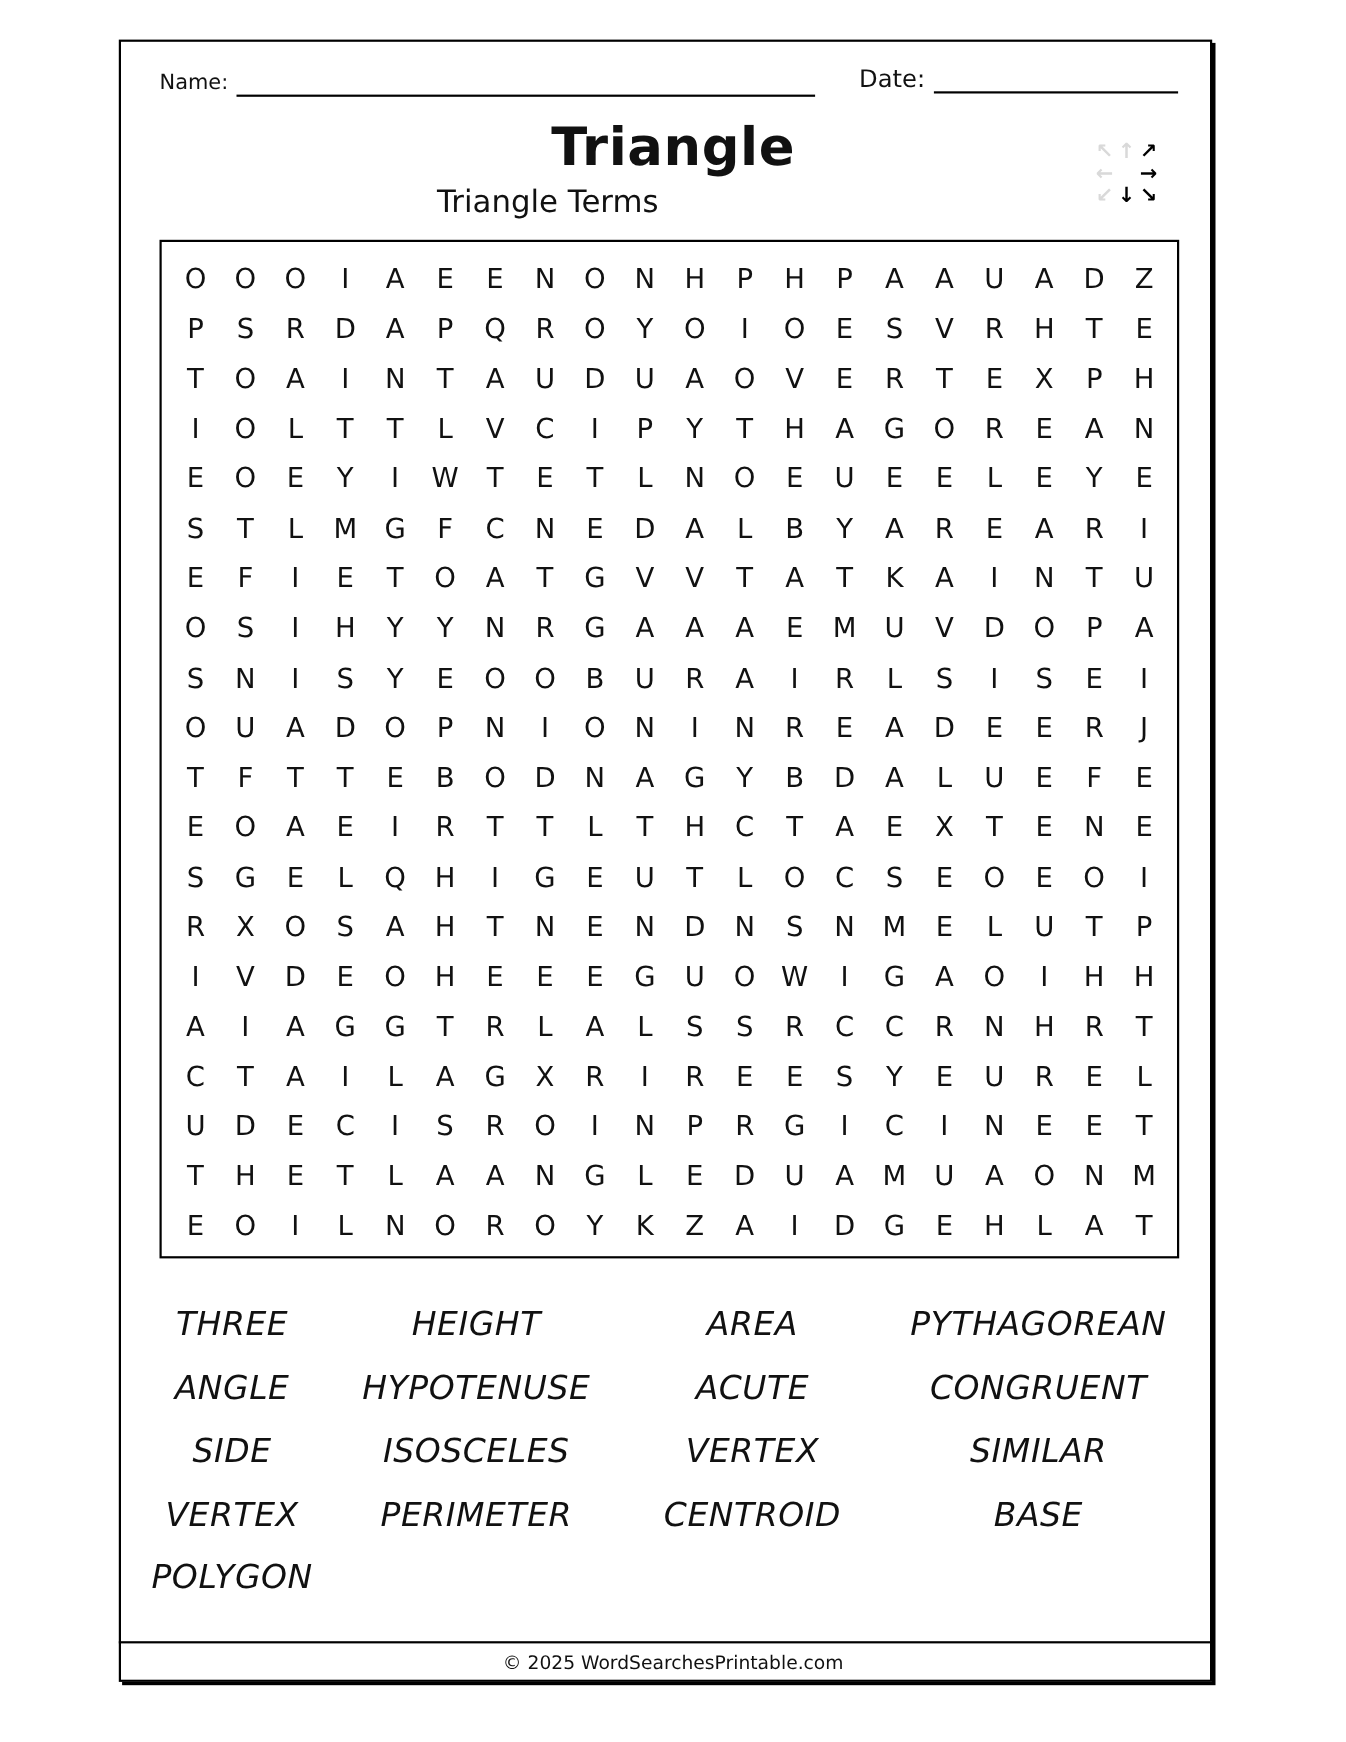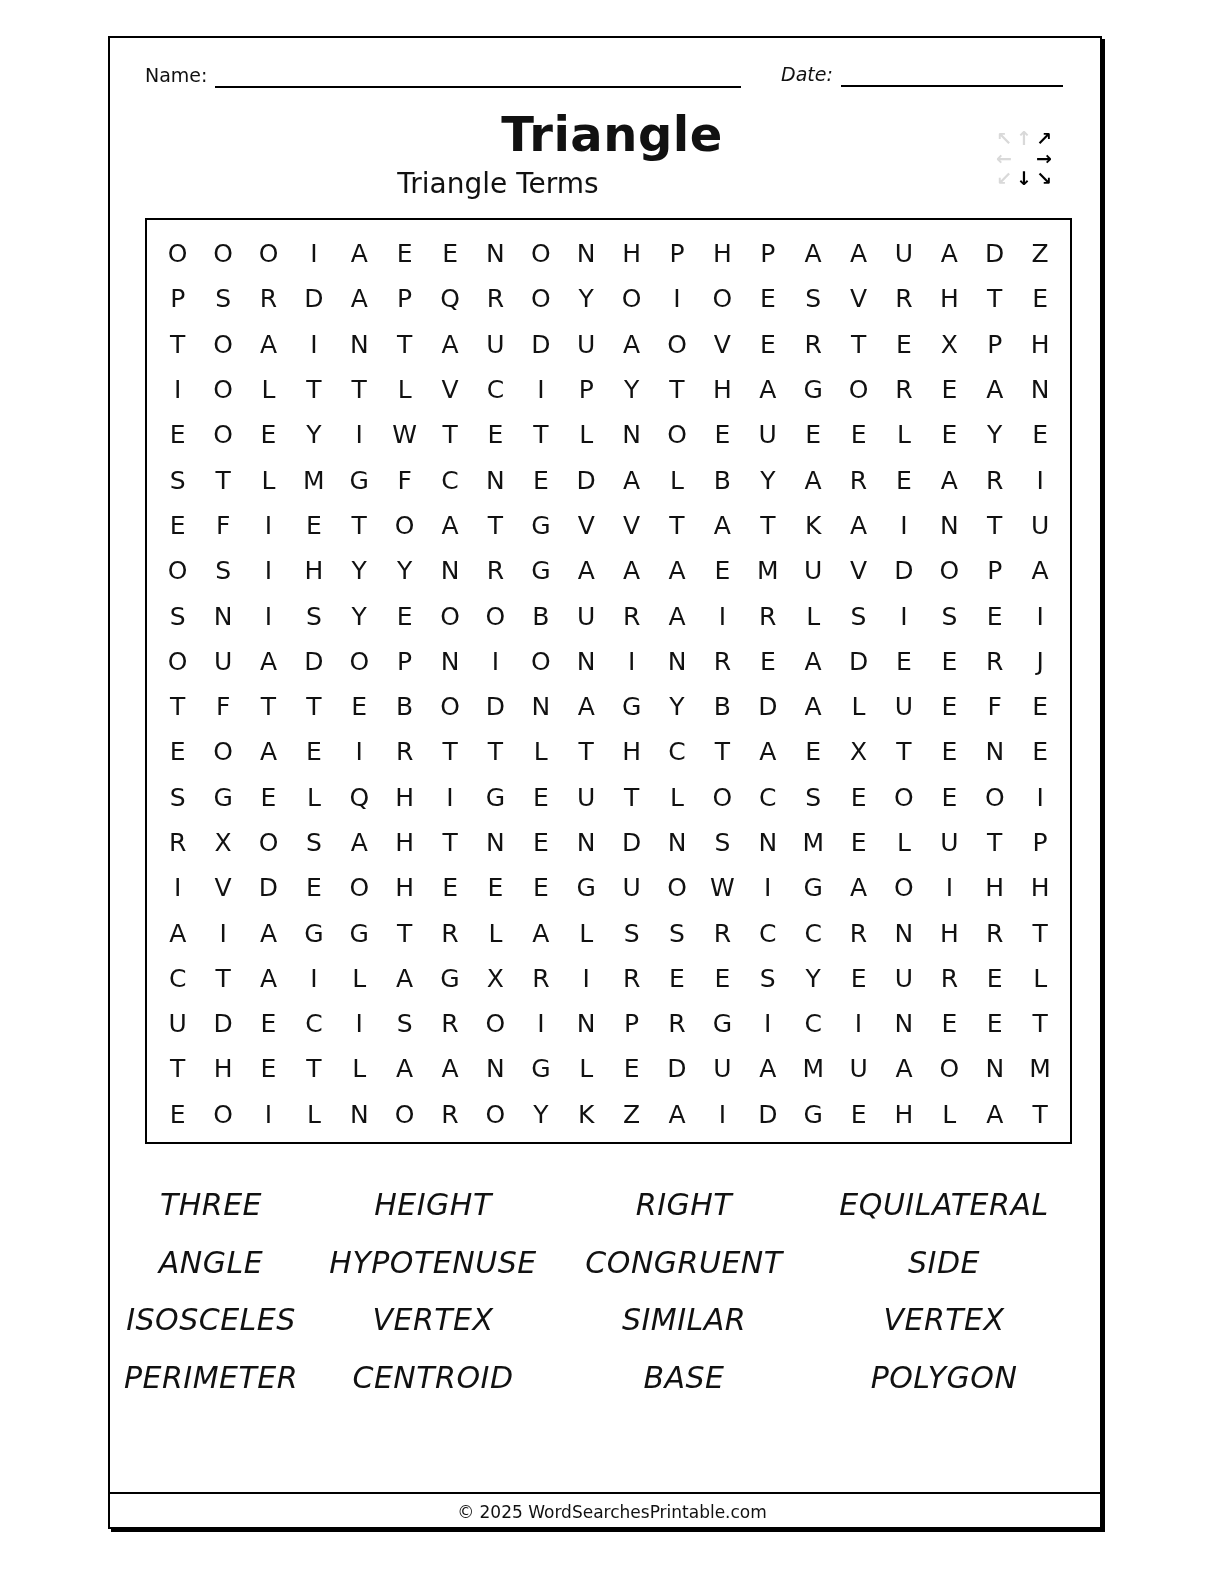--- a/index.html
+++ b/index.html
@@ -19,7 +19,7 @@
     }
     .date-row {
       position: absolute; left: 781px; top: 60px; height: 28px;
-      display: flex; align-items: center; font-size: 19px; font-style: italic;
+      display: flex; align-items: flex-start; font-size: 22px;
     }
     .field-label { line-height: 26px; }
     .field-line { border-bottom: 2px solid #000; height: 23px; margin-left: 8px; }

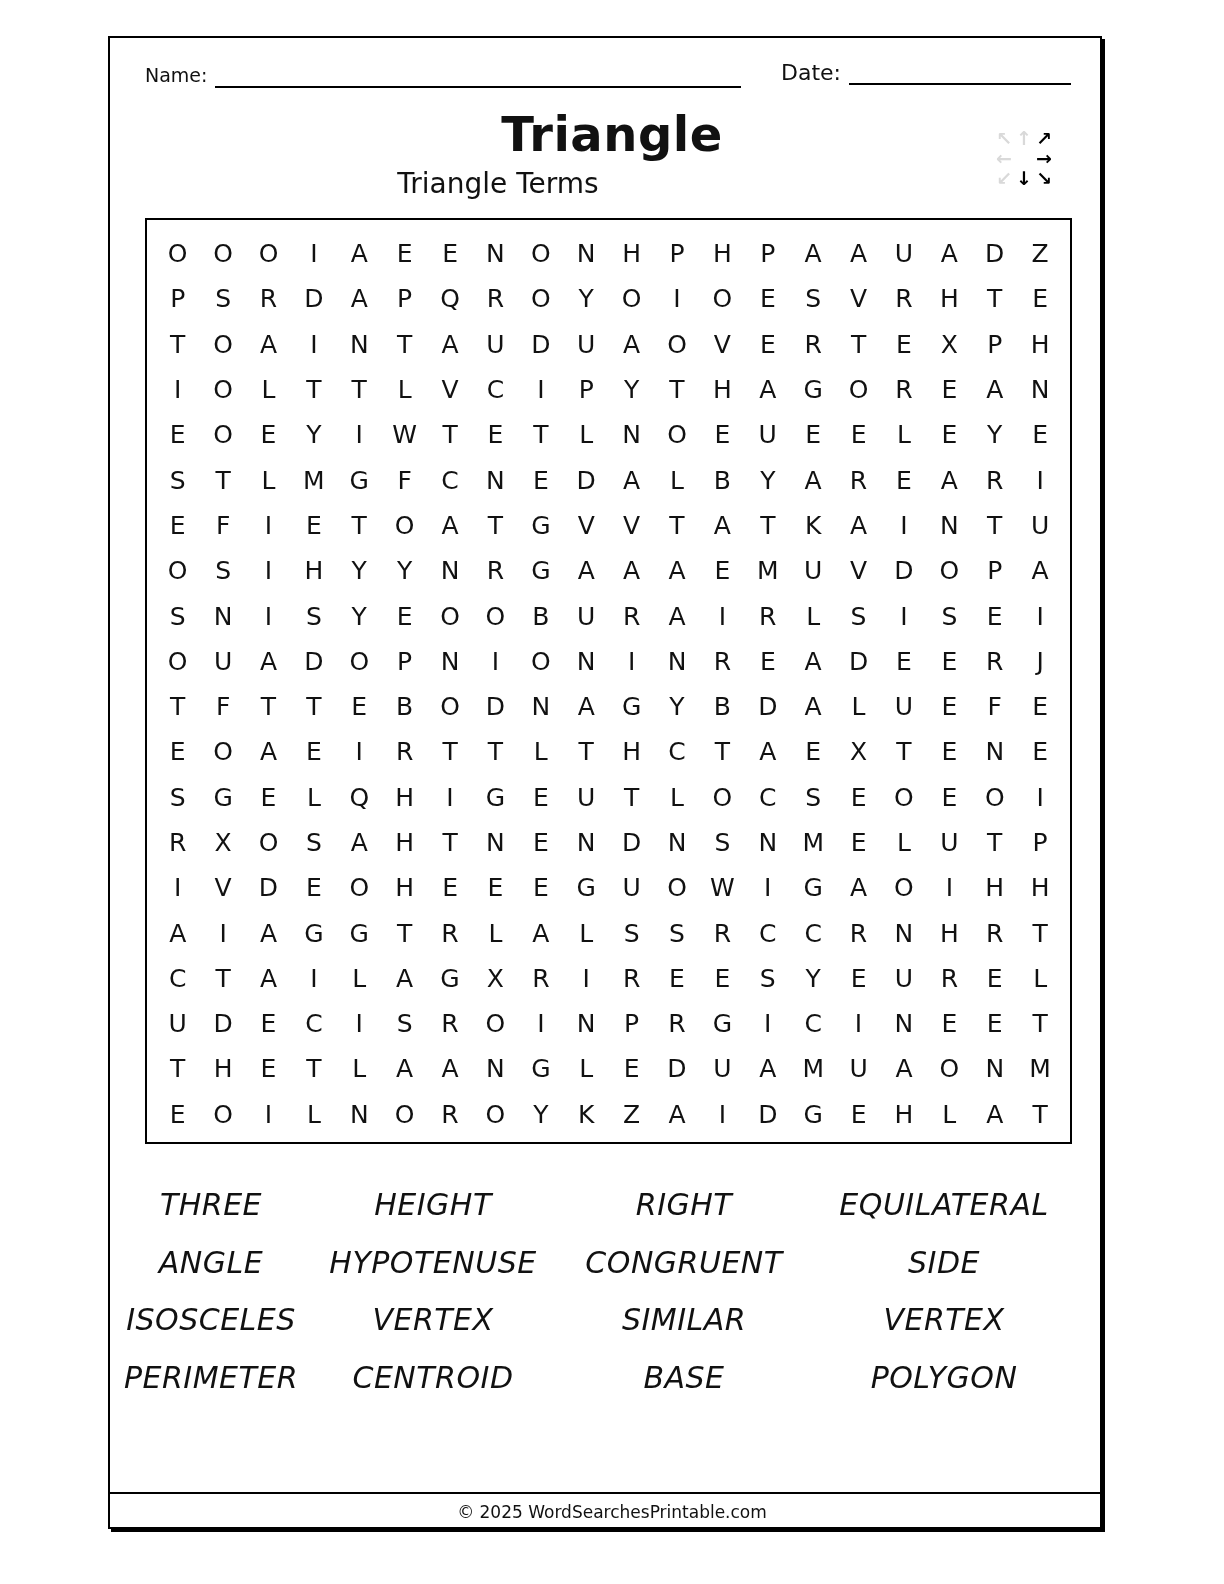--- a/index.html
+++ b/index.html
@@ -513,7 +513,7 @@
 <div class="word-list" id="word-list">
     <div class="word">THREE</div>
     <div class="word">HEIGHT</div>
-    <div class="word">RIGHT</div>
+    <div class="word">AREA</div>
     <div class="word">EQUILATERAL</div>
     <div class="word">ANGLE</div>
     <div class="word">HYPOTENUSE</div>

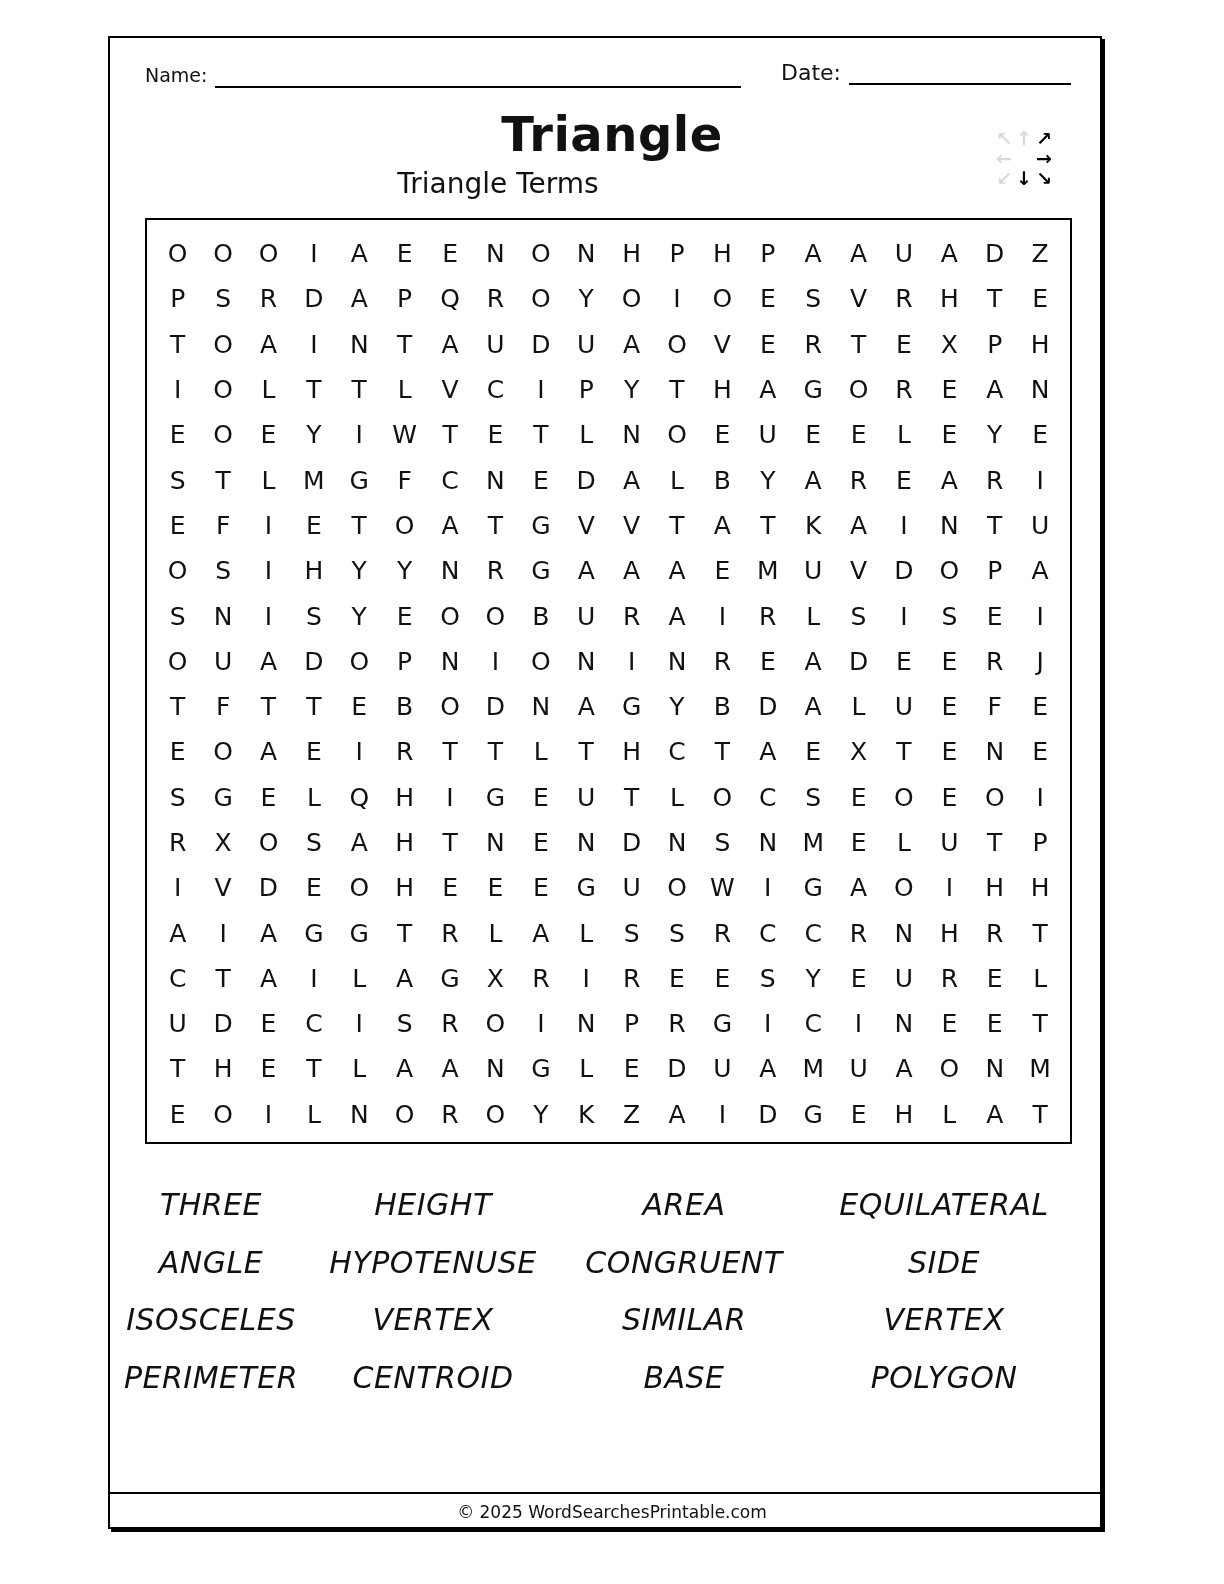--- a/index.html
+++ b/index.html
@@ -514,7 +514,7 @@
     <div class="word">THREE</div>
     <div class="word">HEIGHT</div>
     <div class="word">AREA</div>
-    <div class="word">EQUILATERAL</div>
+    <div class="word">PYTHAGOREAN</div>
     <div class="word">ANGLE</div>
     <div class="word">HYPOTENUSE</div>
     <div class="word">CONGRUENT</div>

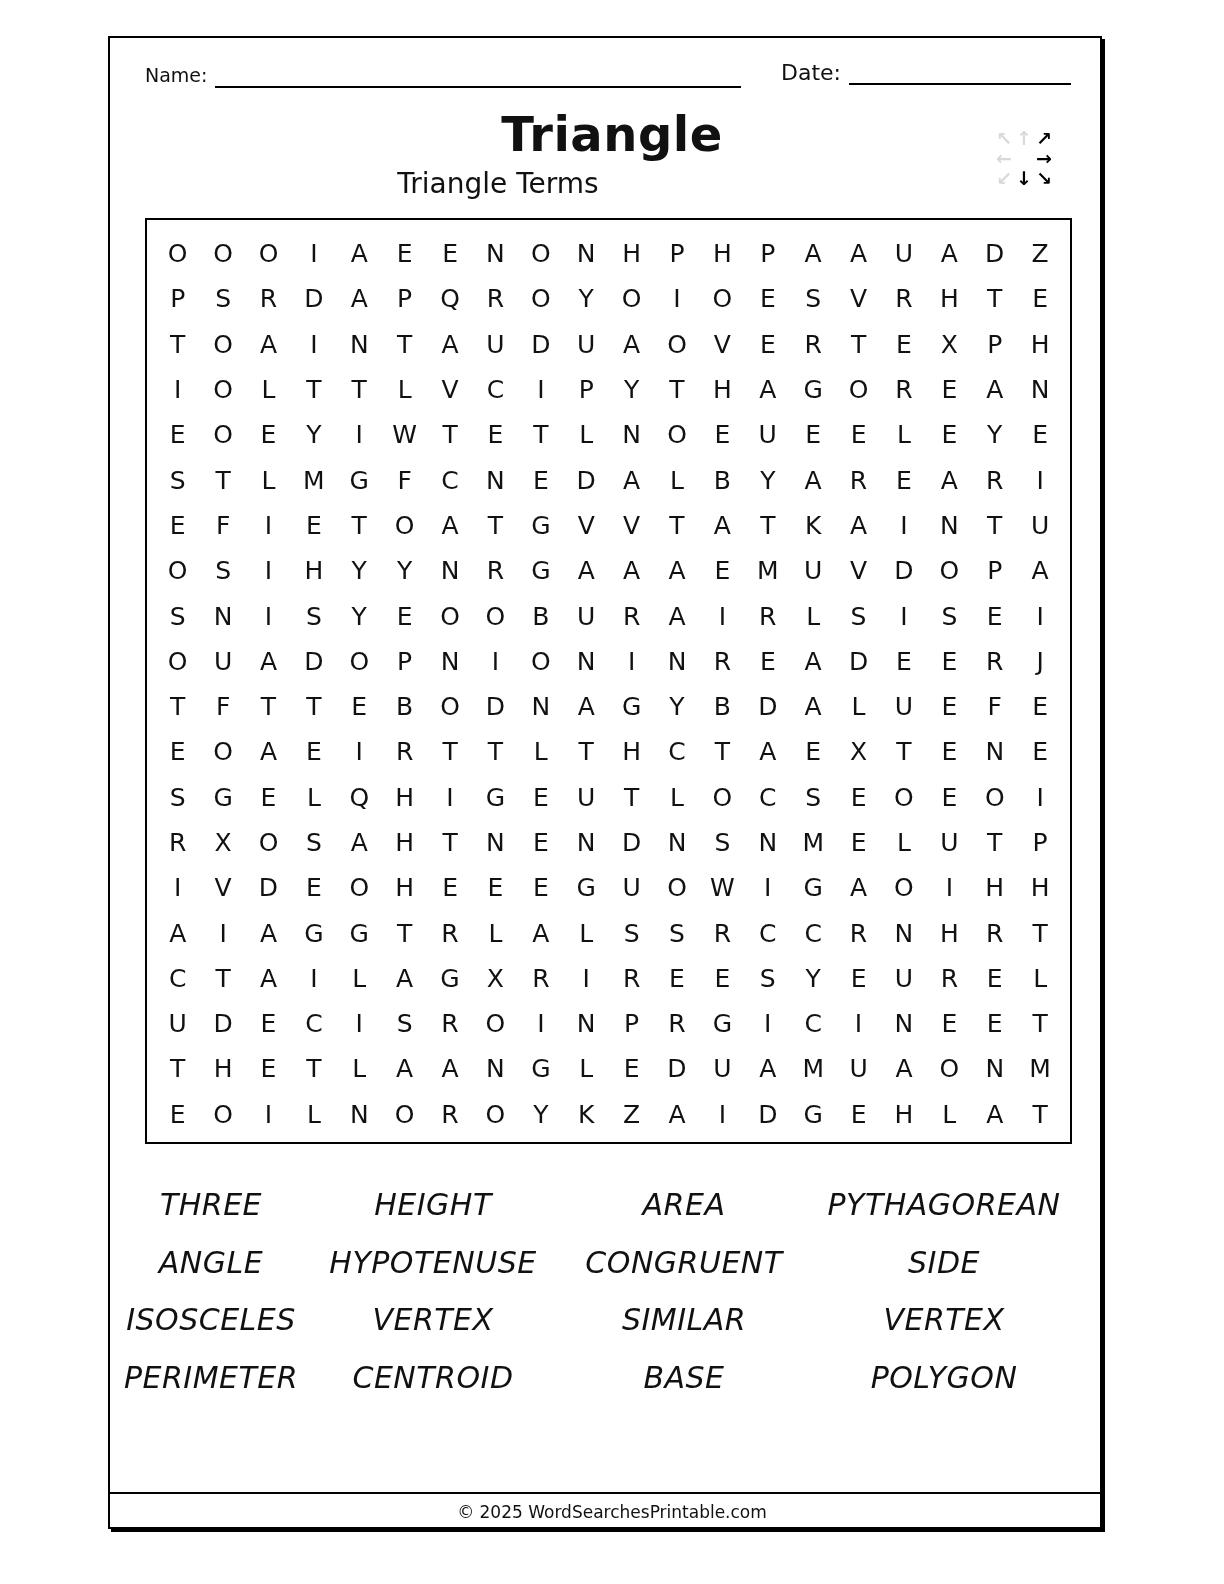--- a/index.html
+++ b/index.html
@@ -517,6 +517,7 @@
     <div class="word">PYTHAGOREAN</div>
     <div class="word">ANGLE</div>
     <div class="word">HYPOTENUSE</div>
+    <div class="word">ACUTE</div>
     <div class="word">CONGRUENT</div>
     <div class="word">SIDE</div>
     <div class="word">ISOSCELES</div>

